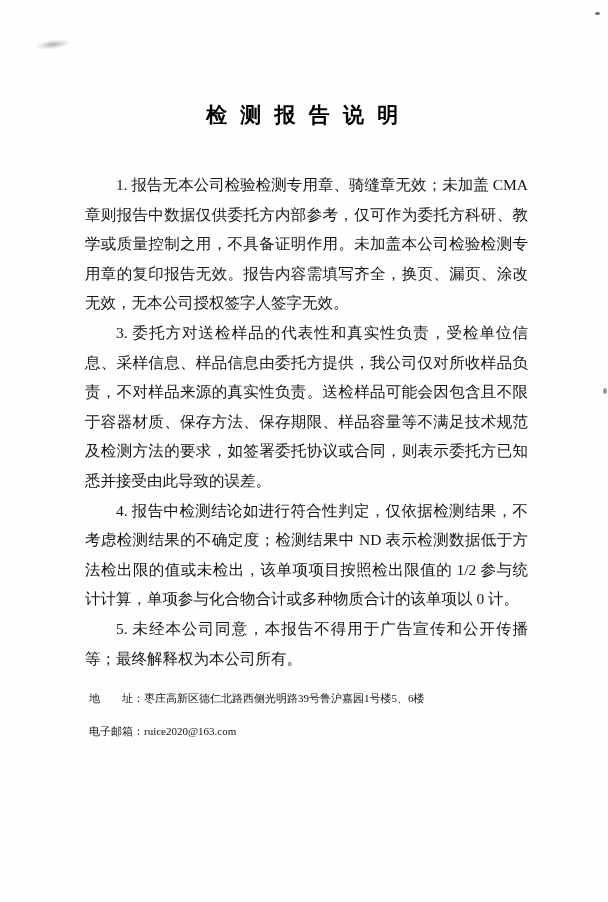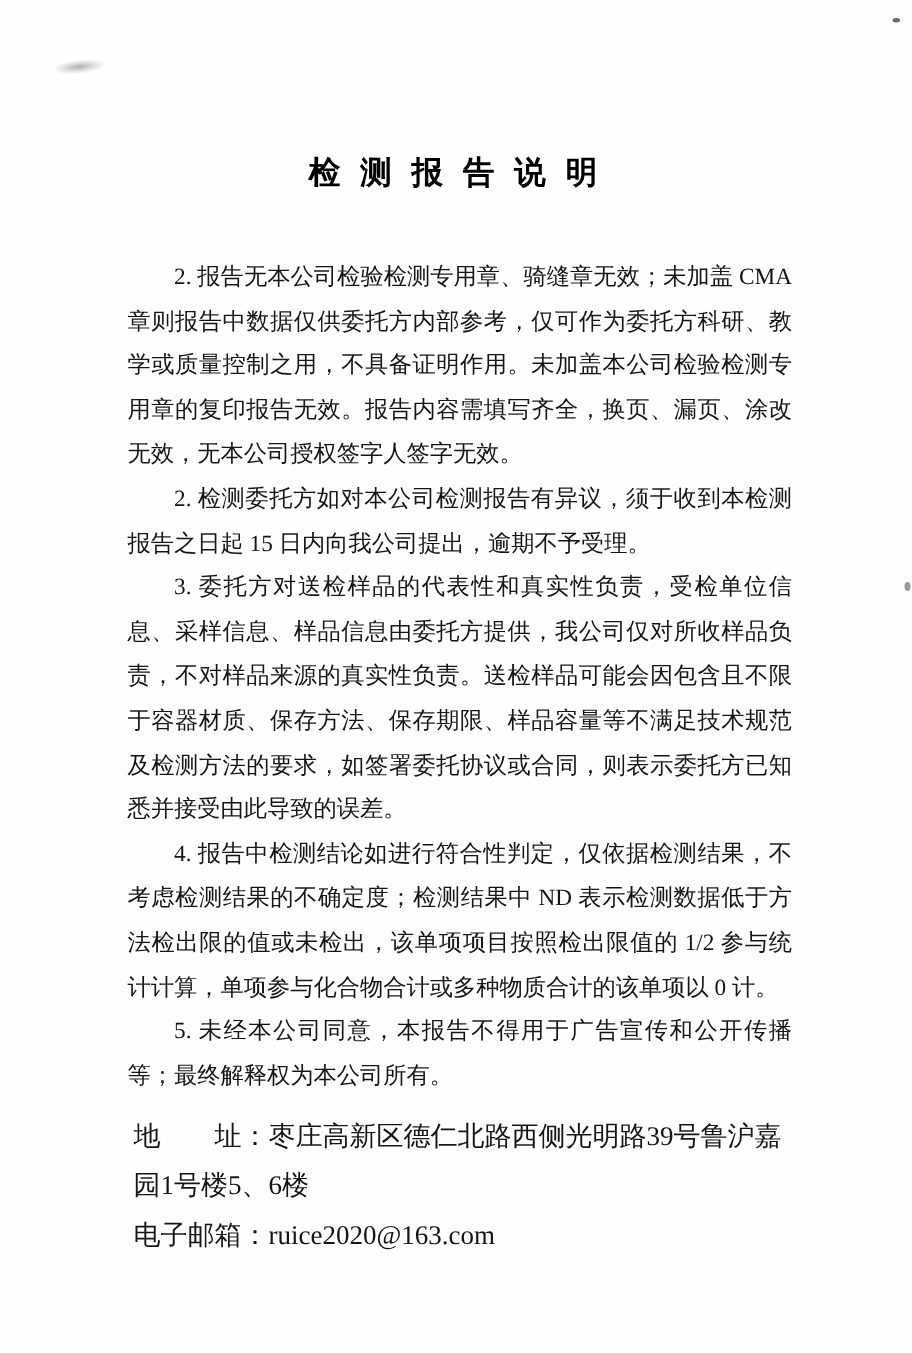--- a/index.html
+++ b/index.html
@@ -95,7 +95,7 @@
   <h1 class="title">检 测 报 告 说 明</h1>
 
   <div class="content">
-    <p class="para">2. 报告无本公司检验检测专用章、骑缝章无效；未加盖 CMA 章则报告中数据仅供委托方内部参考，仅可作为委托方科研、教学或质量控制之用，不具备证明作用。未加盖本公司检验检测专用章的复印报告无效。报告内容需填写齐全，换页、漏页、涂改无效，无本公司授权签字人签字无效。</p>
+    <p class="para">1. 报告无本公司检验检测专用章、骑缝章无效；未加盖 CMA 章则报告中数据仅供委托方内部参考，仅可作为委托方科研、教学或质量控制之用，不具备证明作用。未加盖本公司检验检测专用章的复印报告无效。报告内容需填写齐全，换页、漏页、涂改无效，无本公司授权签字人签字无效。</p>
     <p class="para">2. 检测委托方如对本公司检测报告有异议，须于收到本检测报告之日起 15 日内向我公司提出，逾期不予受理。</p>
     <p class="para">3. 委托方对送检样品的代表性和真实性负责，受检单位信息、采样信息、样品信息由委托方提供，我公司仅对所收样品负责，不对样品来源的真实性负责。送检样品可能会因包含且不限于容器材质、保存方法、保存期限、样品容量等不满足技术规范及检测方法的要求，如签署委托协议或合同，则表示委托方已知悉并接受由此导致的误差。</p>
     <p class="para">4. 报告中检测结论如进行符合性判定，仅依据检测结果，不考虑检测结果的不确定度；检测结果中 ND 表示检测数据低于方法检出限的值或未检出，该单项项目按照检出限值的 1/2 参与统计计算，单项参与化合物合计或多种物质合计的该单项以 0 计。</p>

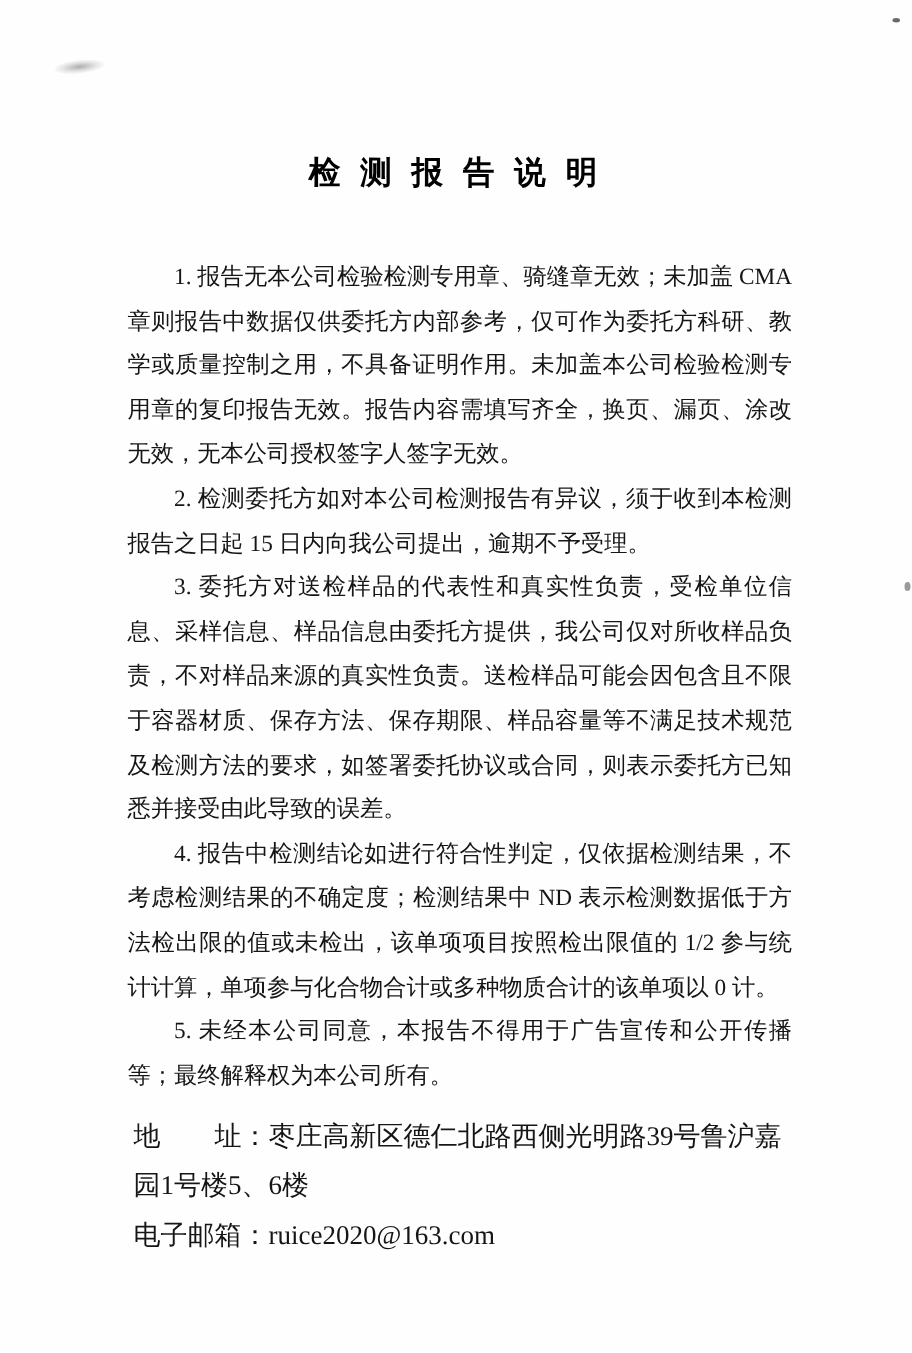--- a/index.html
+++ b/index.html
@@ -96,7 +96,6 @@
 
   <div class="content">
     <p class="para">1. 报告无本公司检验检测专用章、骑缝章无效；未加盖 CMA 章则报告中数据仅供委托方内部参考，仅可作为委托方科研、教学或质量控制之用，不具备证明作用。未加盖本公司检验检测专用章的复印报告无效。报告内容需填写齐全，换页、漏页、涂改无效，无本公司授权签字人签字无效。</p>
-    <p class="para">2. 检测委托方如对本公司检测报告有异议，须于收到本检测报告之日起 15 日内向我公司提出，逾期不予受理。</p>
     <p class="para">3. 委托方对送检样品的代表性和真实性负责，受检单位信息、采样信息、样品信息由委托方提供，我公司仅对所收样品负责，不对样品来源的真实性负责。送检样品可能会因包含且不限于容器材质、保存方法、保存期限、样品容量等不满足技术规范及检测方法的要求，如签署委托协议或合同，则表示委托方已知悉并接受由此导致的误差。</p>
     <p class="para">4. 报告中检测结论如进行符合性判定，仅依据检测结果，不考虑检测结果的不确定度；检测结果中 ND 表示检测数据低于方法检出限的值或未检出，该单项项目按照检出限值的 1/2 参与统计计算，单项参与化合物合计或多种物质合计的该单项以 0 计。</p>
     <p class="para">5. 未经本公司同意，本报告不得用于广告宣传和公开传播等；最终解释权为本公司所有。</p>

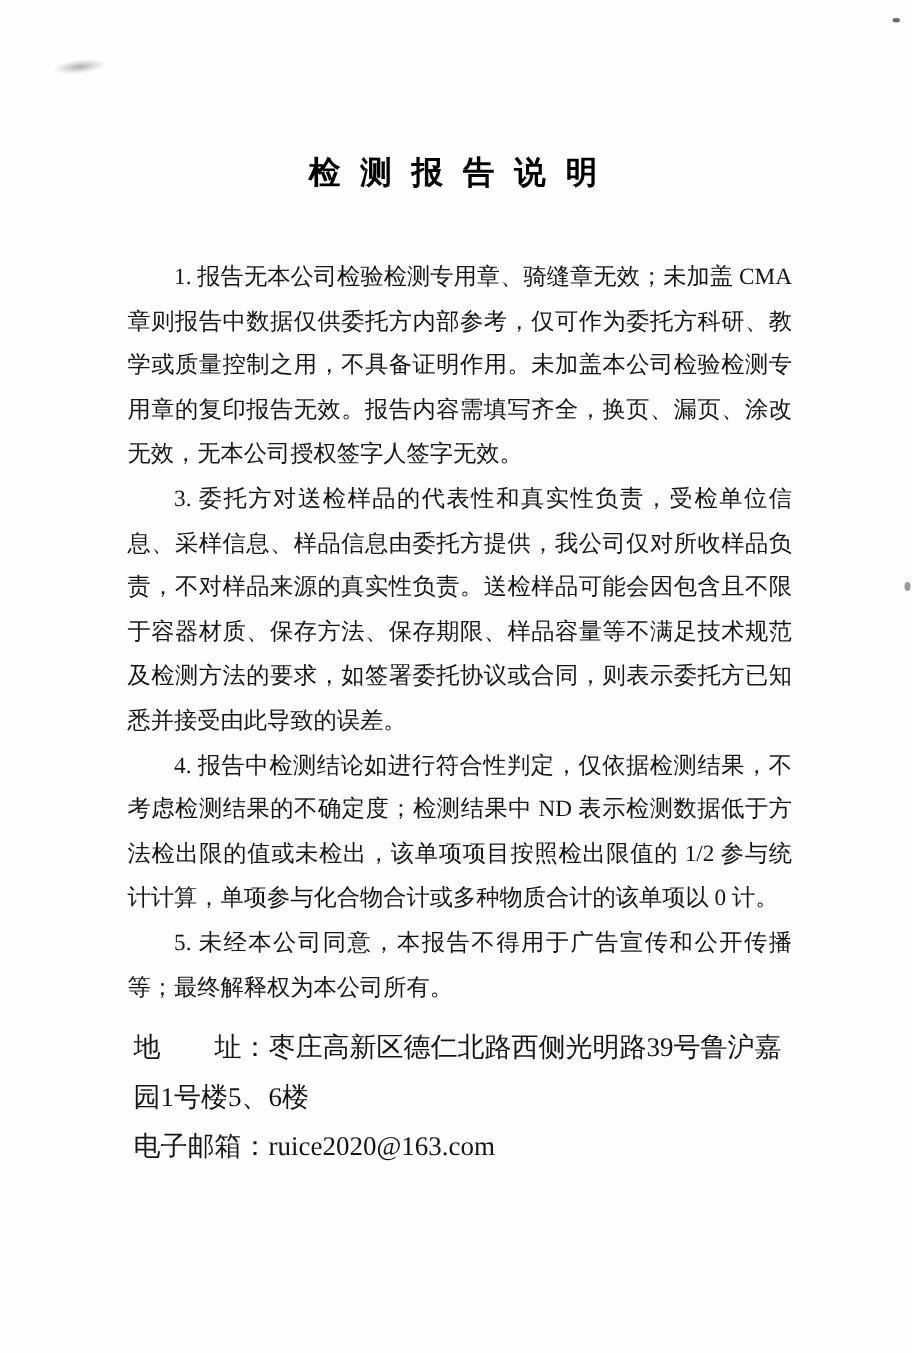--- a/index.html
+++ b/index.html
@@ -78,7 +78,7 @@
   }
   .contact-line {
     margin: 0;
-    font-size: 18px;
+    font-size: 11px;
     line-height: 33px;
     color: #151515;
     white-space: pre-wrap;

